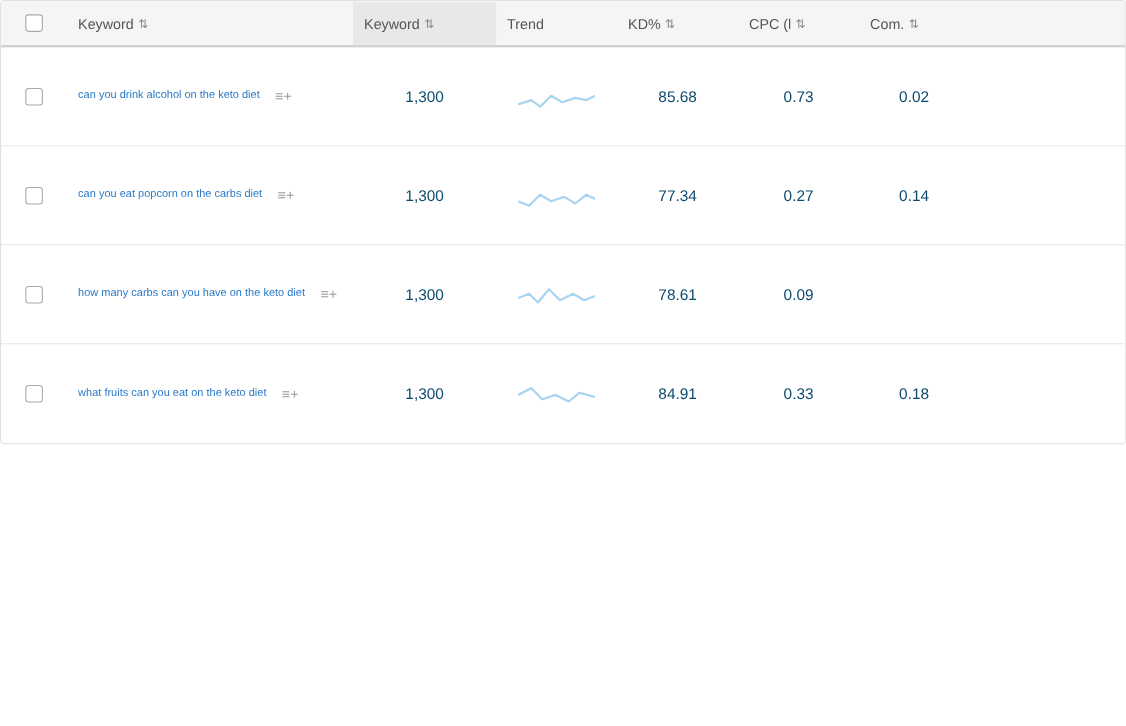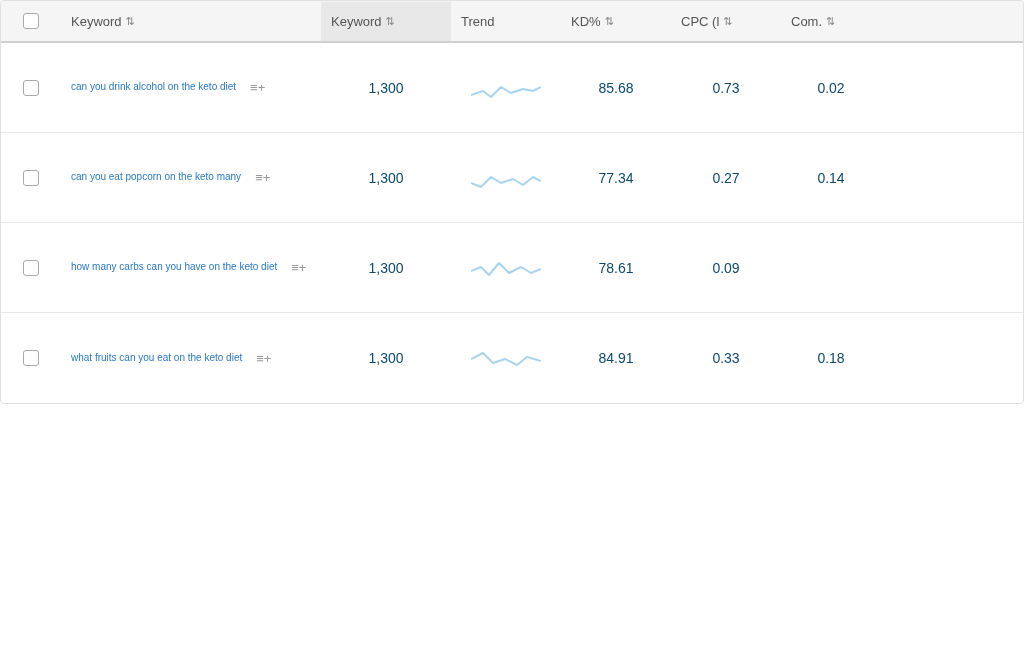--- a/index.html
+++ b/index.html
@@ -160,7 +160,7 @@
     </div>
     <div class="cell">
       <div class="keyword-cell-inner">
-        <a class="keyword-link">can you eat popcorn on the keto many</a>
+        <a class="keyword-link">can you eat popcorn on the carbs diet</a>
         <span class="add-icon">≡+</span>
       </div>
     </div>

